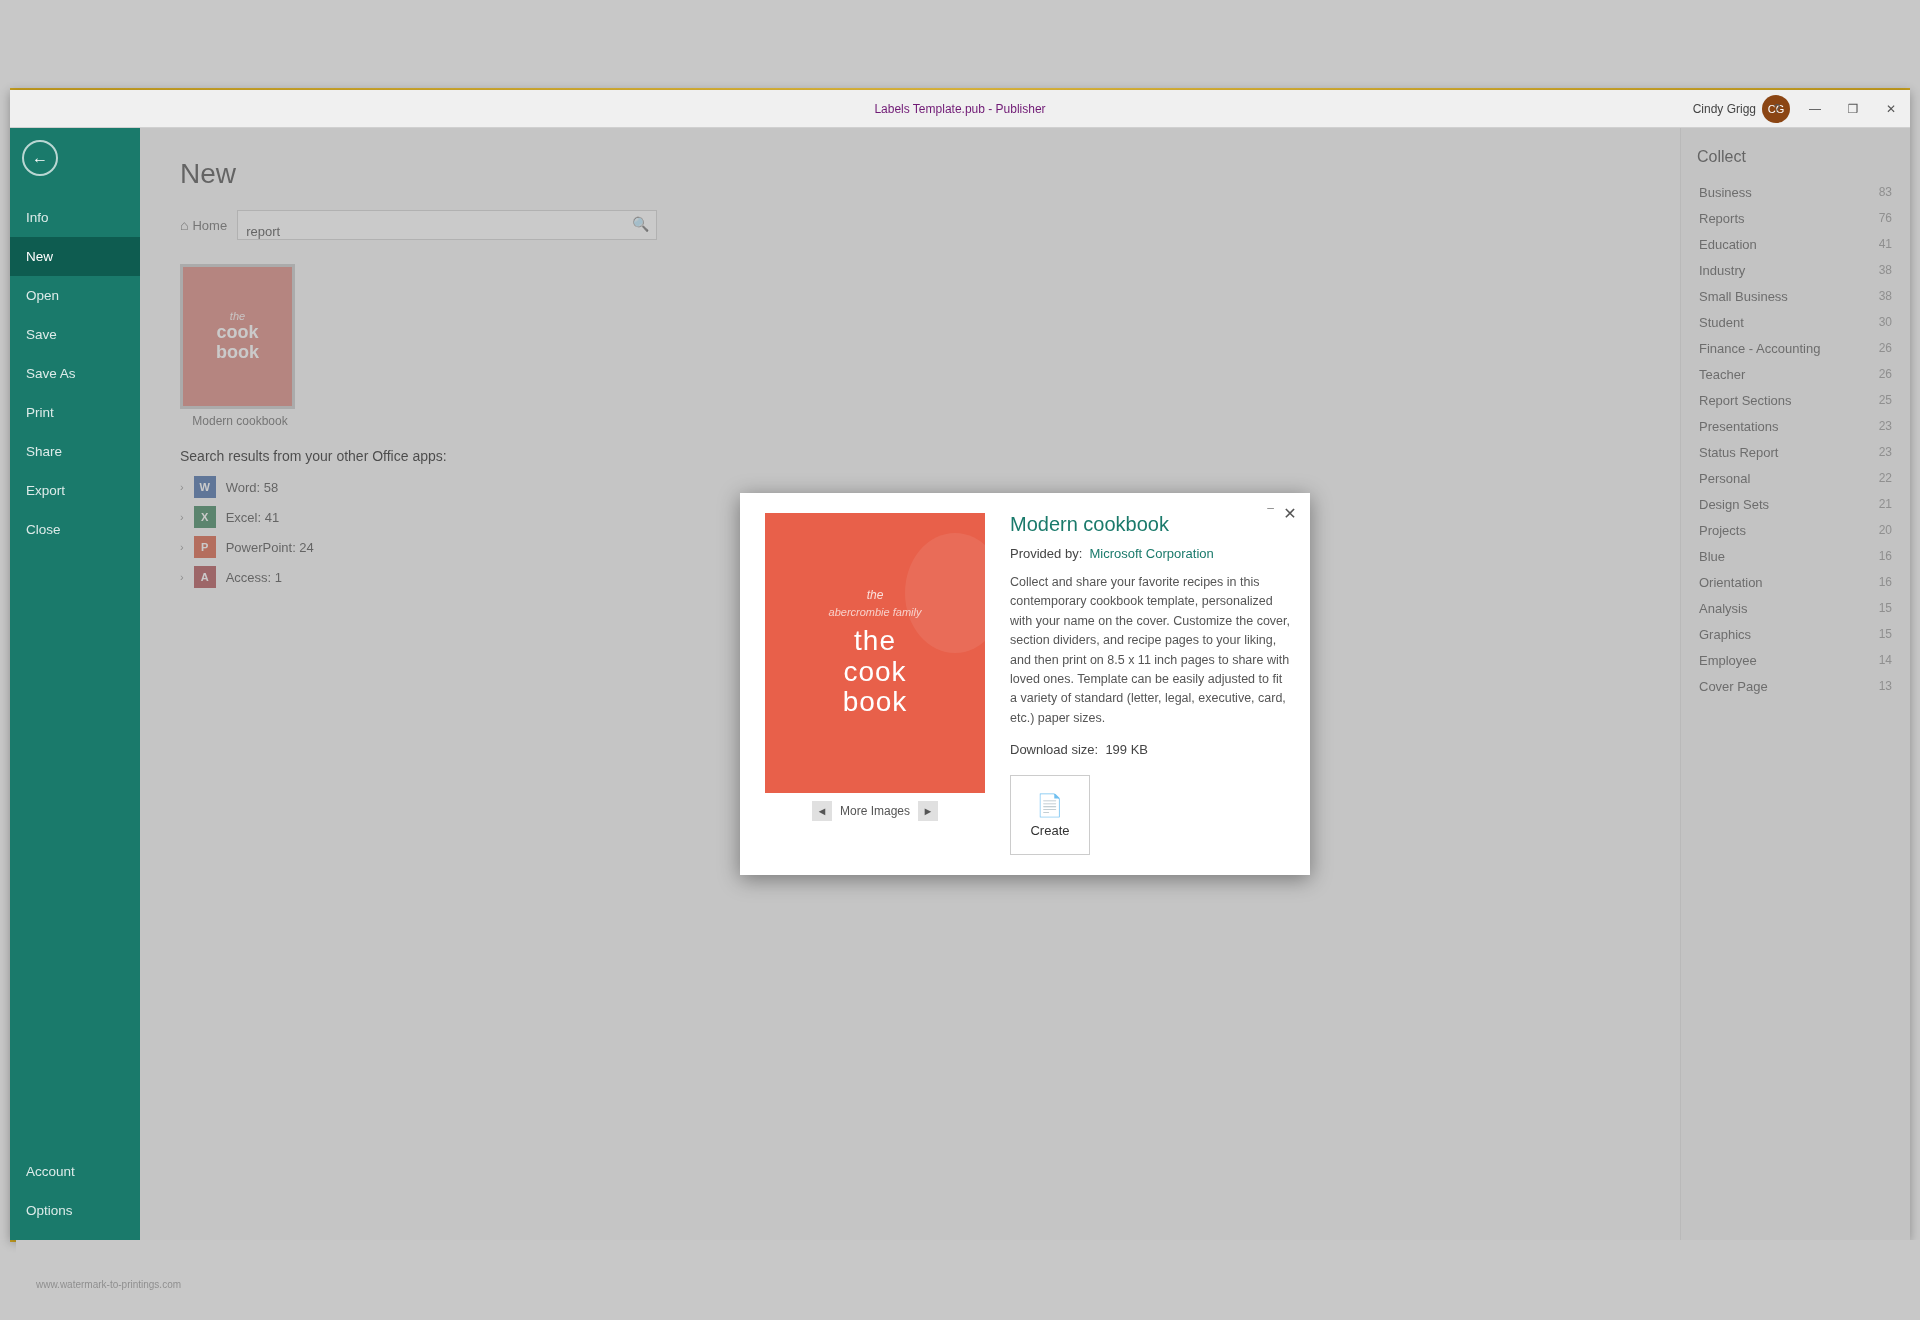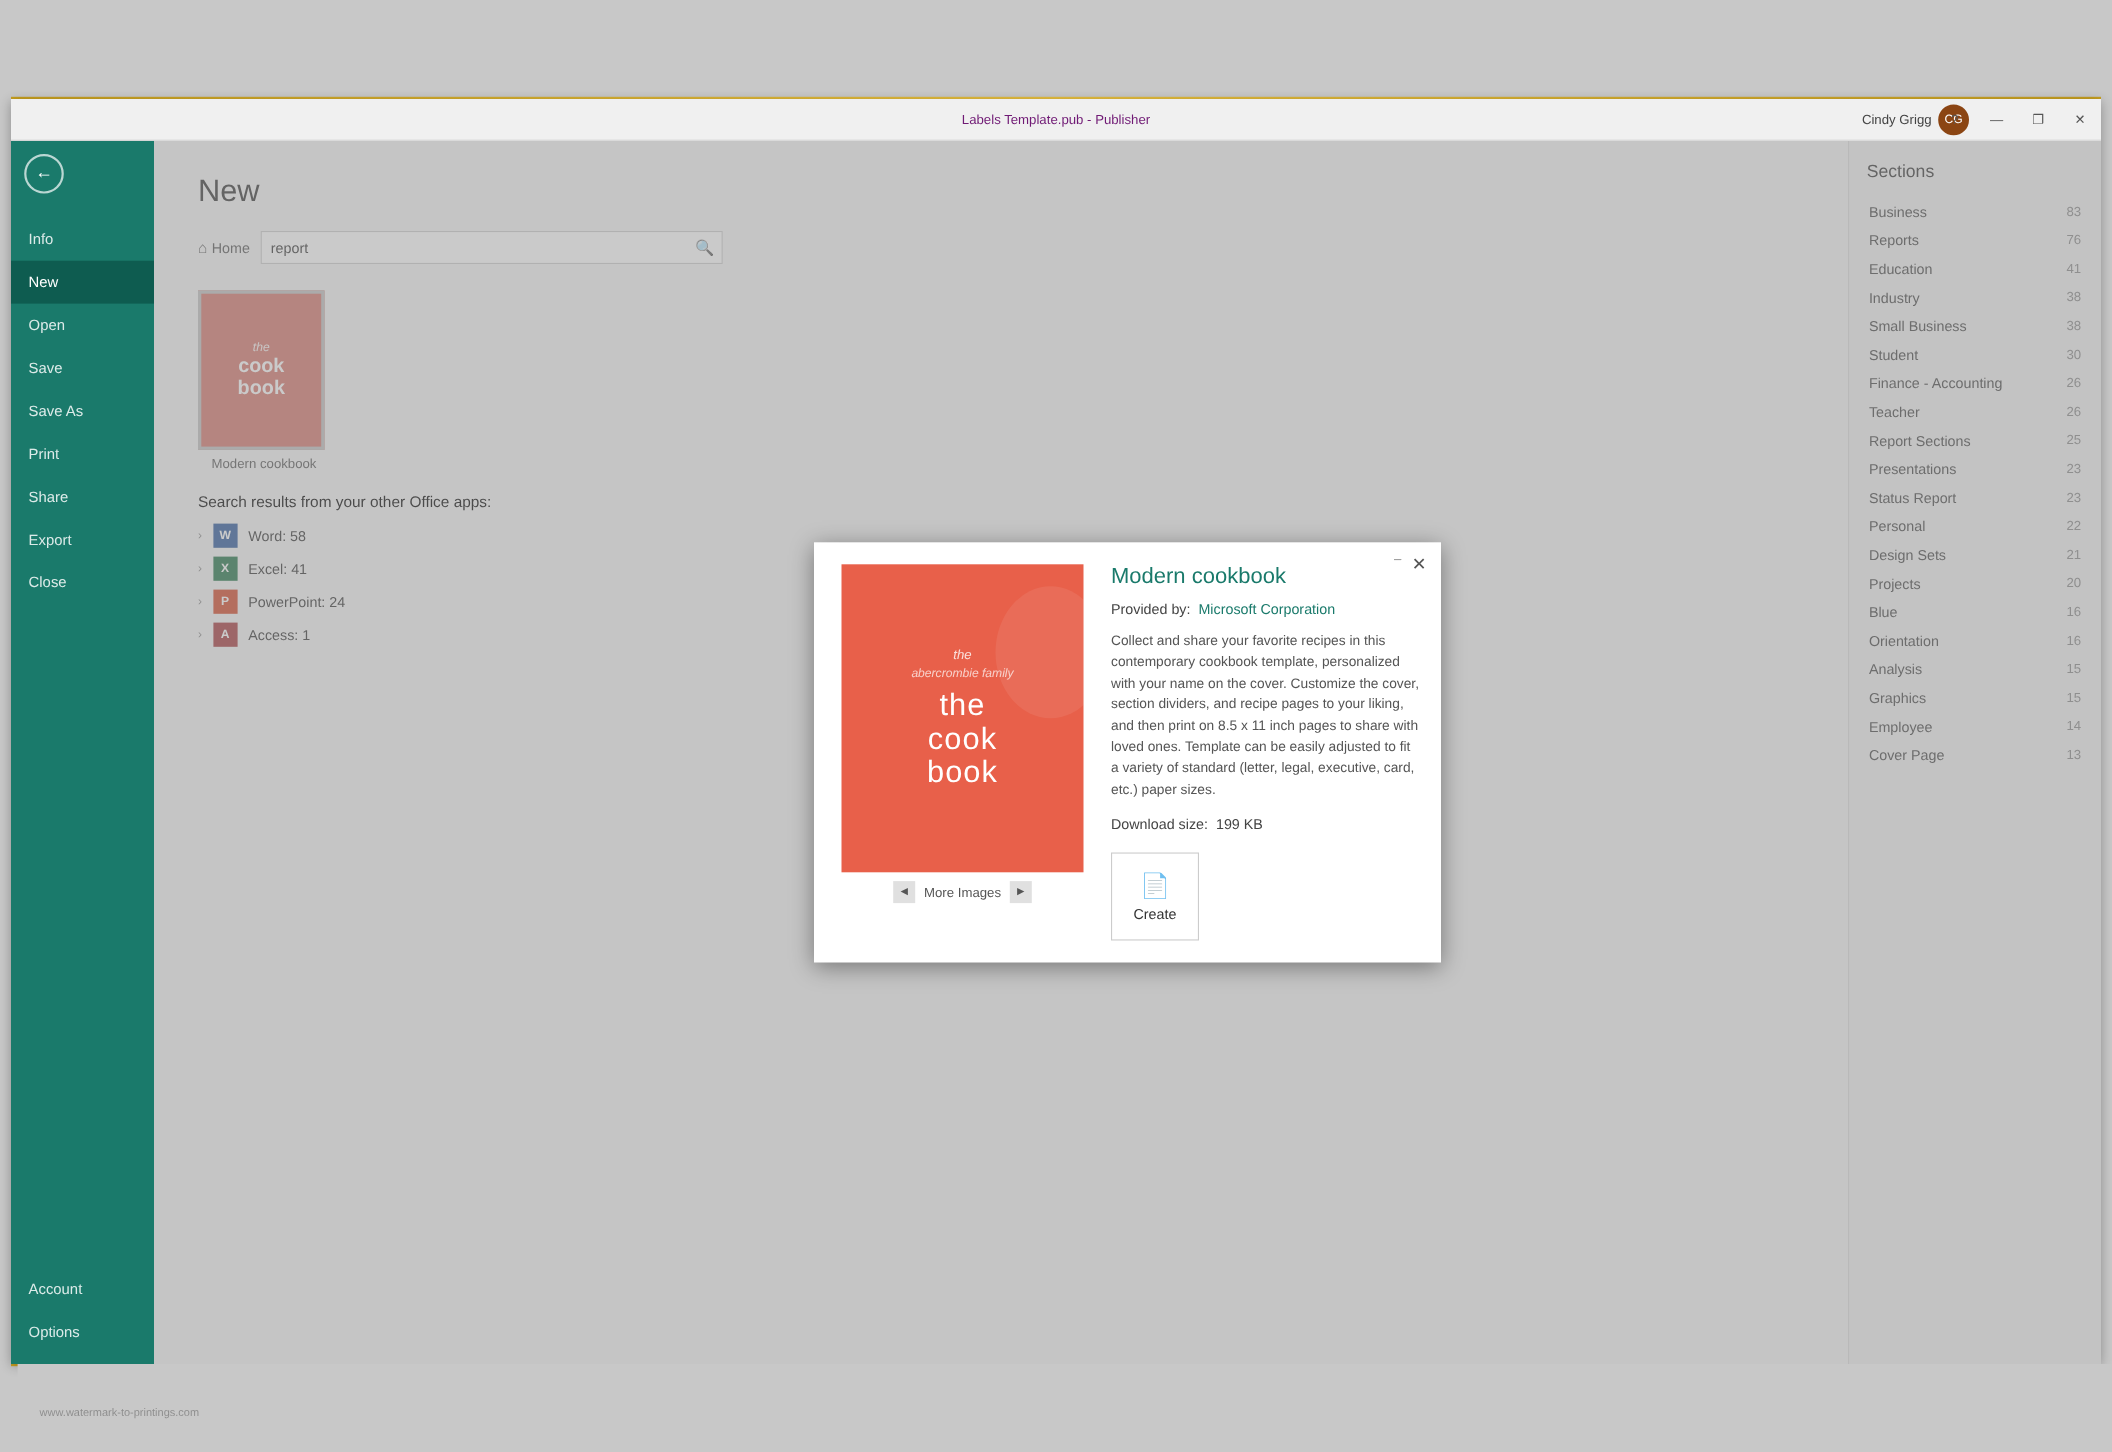--- a/index.html
+++ b/index.html
@@ -626,7 +626,7 @@
       </div>
 
       <div class="category-panel">
-        <div class="category-title">Sections</div>
+        <div class="category-title">Collect</div>
         <div id="category-list">
 
         <div class="category-item">

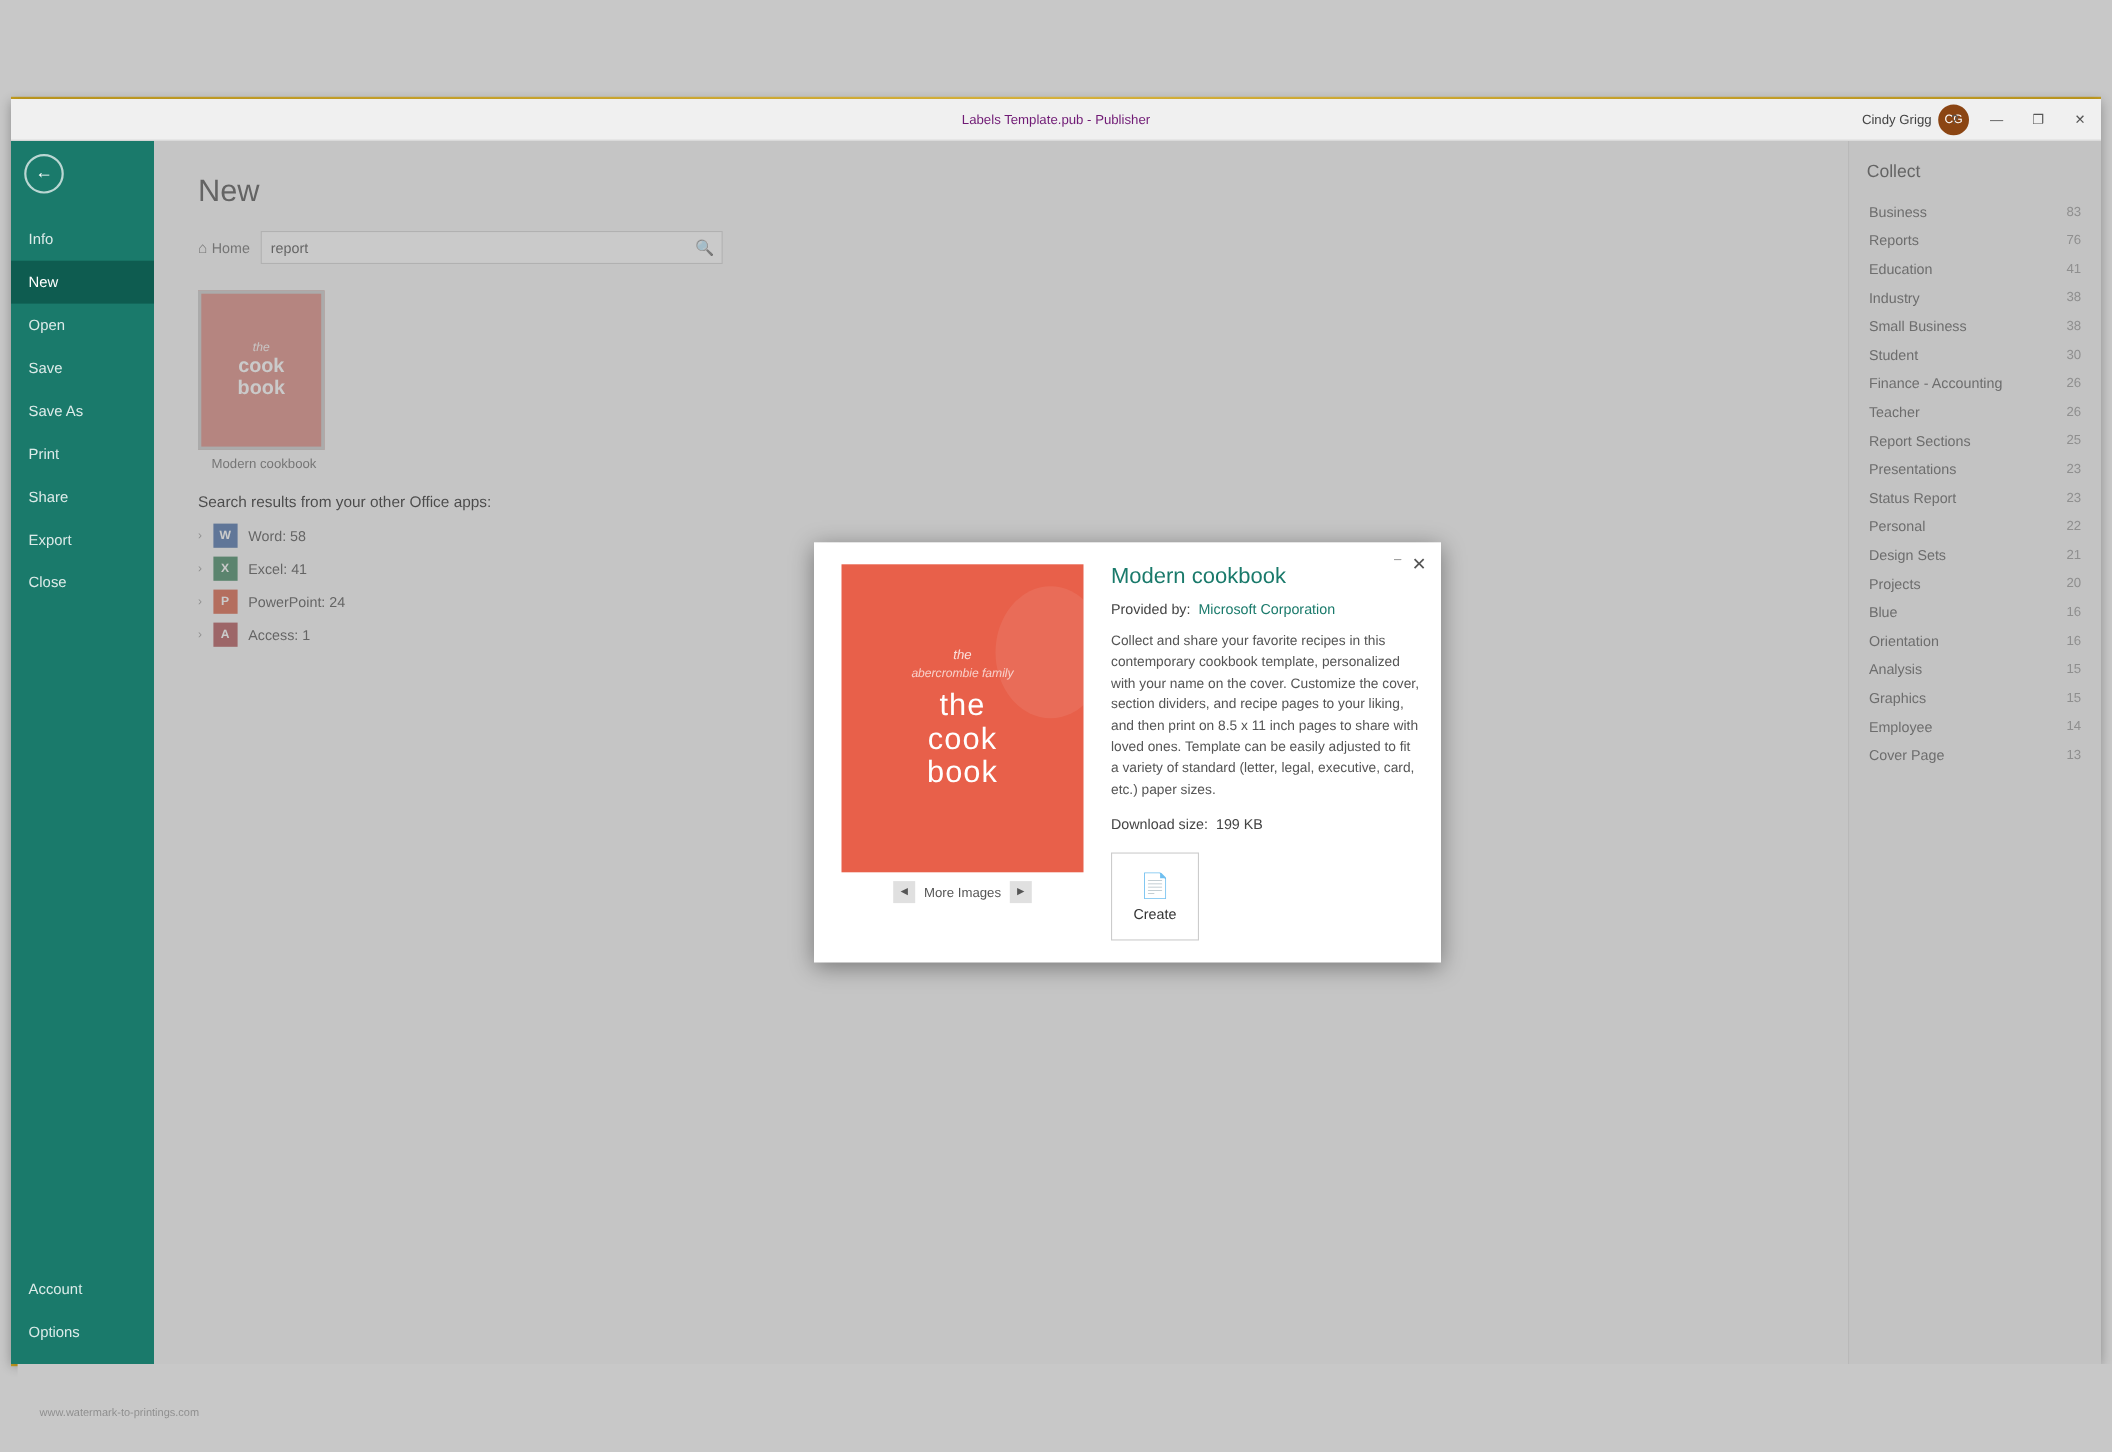--- a/index.html
+++ b/index.html
@@ -173,7 +173,7 @@
     }
     .search-box {
       display: flex;
-      align-items: center;
+      align-items: flex-end;
       background: white;
       border: 1px solid #ccc;
       width: 420px;

